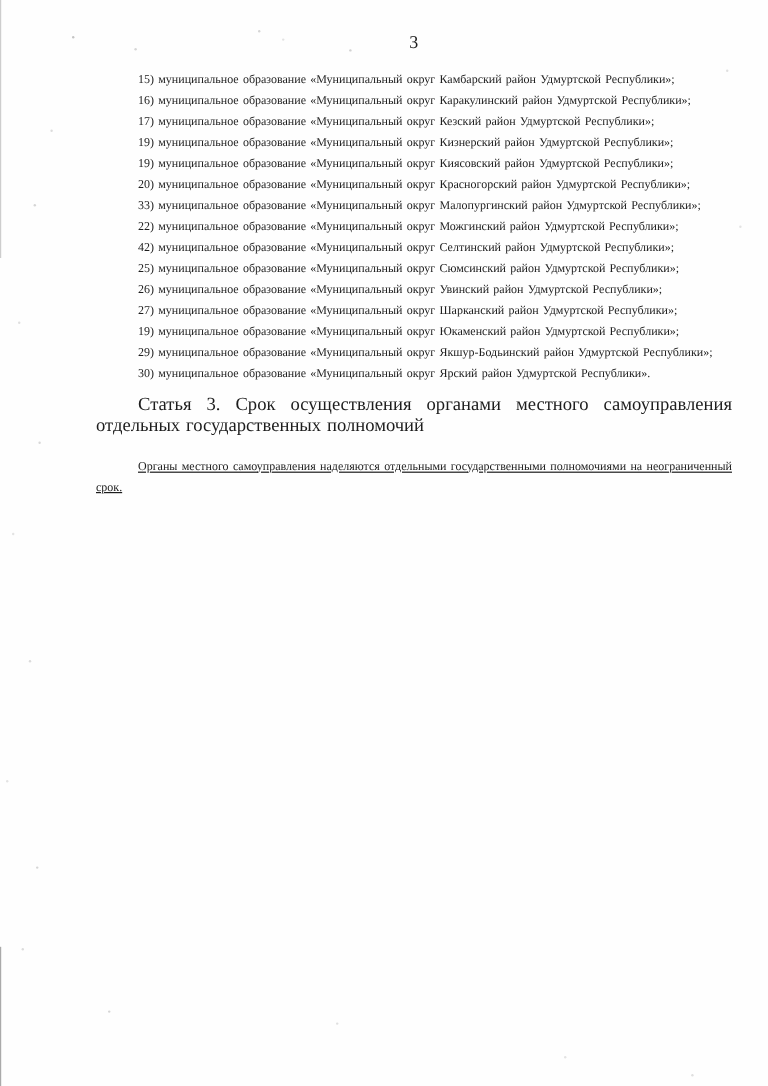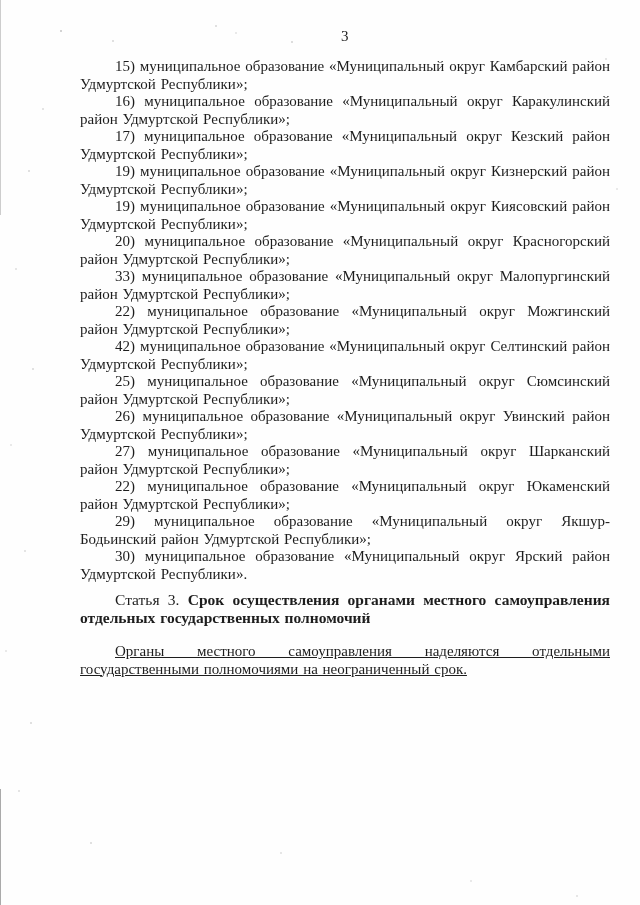--- a/index.html
+++ b/index.html
@@ -33,7 +33,7 @@
   }
   .doc-par {
     margin: 0;
-    font-size: 15px;
+    font-size: 10px;
     line-height: 17.5px;
     text-align: justify;
     text-indent: 35px;

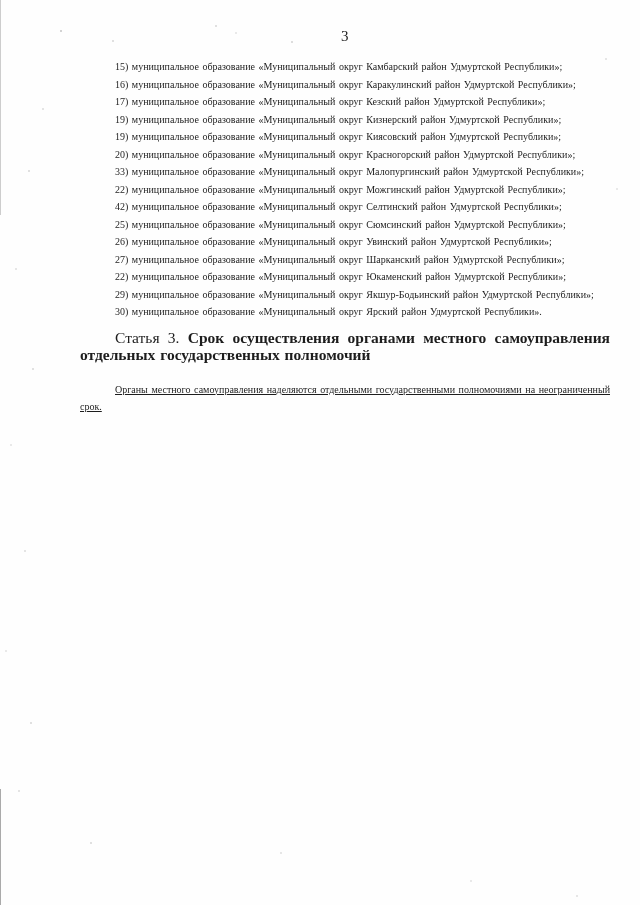--- a/index.html
+++ b/index.html
@@ -130,7 +130,7 @@
       <p class="doc-par">25) муниципальное образование «Муниципальный округ Сюмсинский район Удмуртской Республики»;</p>
       <p class="doc-par">26) муниципальное образование «Муниципальный округ Увинский район Удмуртской Республики»;</p>
       <p class="doc-par">27) муниципальное образование «Муниципальный округ Шарканский район Удмуртской Республики»;</p>
-      <p class="doc-par">22) муниципальное образование «Муниципальный округ Юкаменский район Удмуртской Республики»;</p>
+      <p class="doc-par">19) муниципальное образование «Муниципальный округ Юкаменский район Удмуртской Республики»;</p>
       <p class="doc-par">29) муниципальное образование «Муниципальный округ Якшур-Бодьинский район Удмуртской Республики»;</p>
       <p class="doc-par">30) муниципальное образование «Муниципальный округ Ярский район Удмуртской Республики».</p>
     </div>

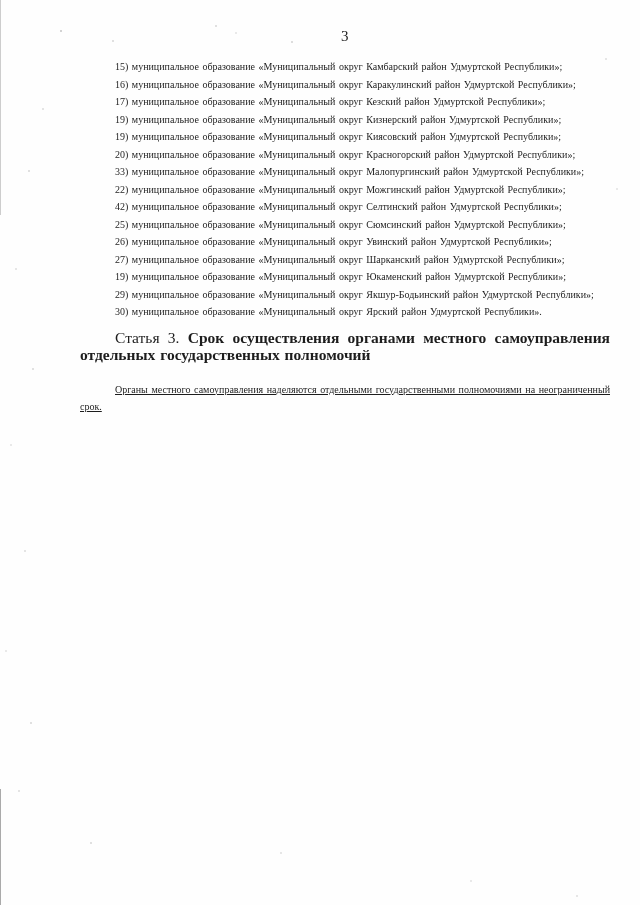--- a/index.html
+++ b/index.html
@@ -49,7 +49,7 @@
     word-spacing: 1px;
   }
   .article-heading .b {
-    font-weight: bold;
+    font-weight: normal;
   }
   .article-body {
     margin: 0;

